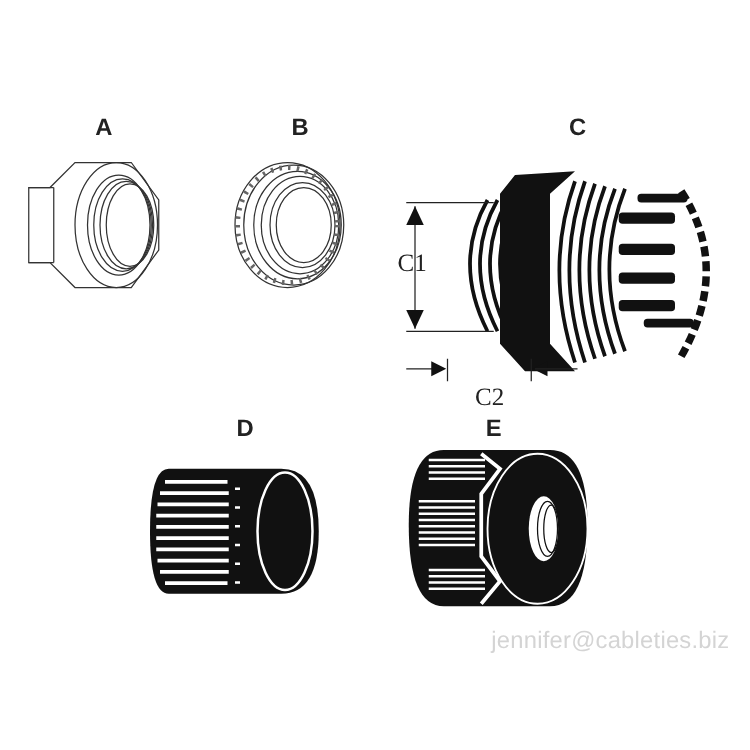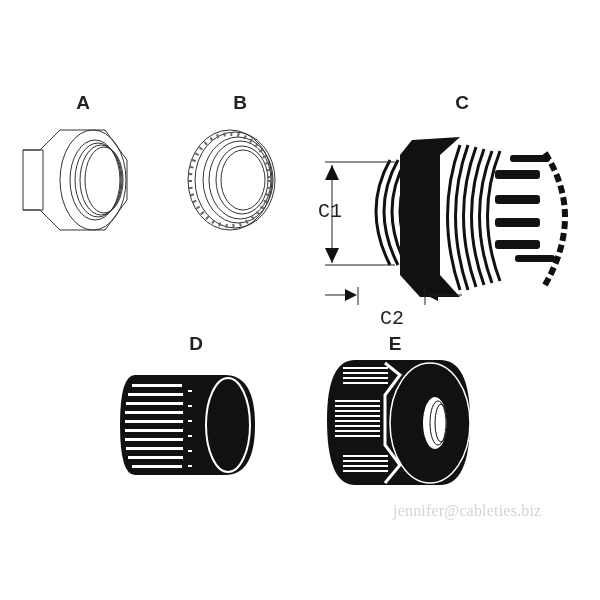--- a/index.html
+++ b/index.html
@@ -6,7 +6,7 @@
   body { width: 600px; height: 600px; position: relative; overflow: hidden; font-family: "Liberation Sans", sans-serif; }
   .label { position: absolute; font-weight: bold; font-size: 19px; color: #222; transform: translateX(-50%); }
   .part { position: absolute; }
-  .dim { position: absolute; font-size: 20px; color: #222; font-family: Liberation Mono, monospace; }
+  .dim { position: absolute; font-size: 20px; color: #222; font-family: Liberation Serif, serif; }
   .watermark { position: absolute; left: 393px; top: 502px; font-size: 16px; color: #d4d4d4; font-family: Liberation Serif, serif; letter-spacing: 0.2px; }
 </style>
 </head>

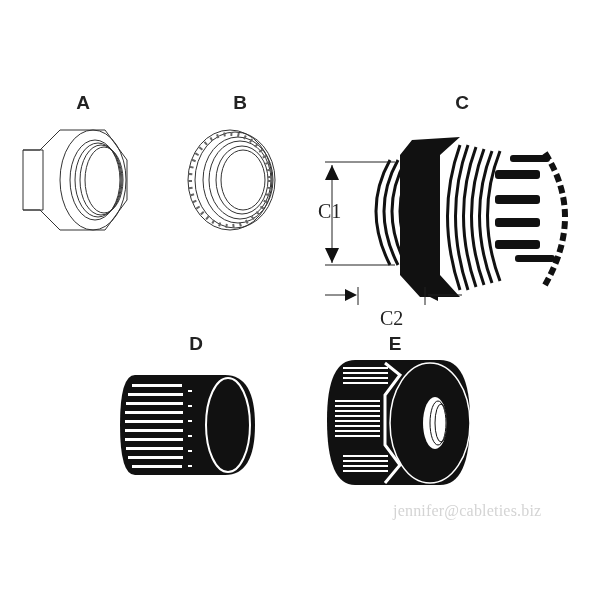--- a/index.html
+++ b/index.html
@@ -7,7 +7,7 @@
   .label { position: absolute; font-weight: bold; font-size: 19px; color: #222; transform: translateX(-50%); }
   .part { position: absolute; }
   .dim { position: absolute; font-size: 20px; color: #222; font-family: Liberation Serif, serif; }
-  .watermark { position: absolute; left: 393px; top: 502px; font-size: 16px; color: #d4d4d4; font-family: Liberation Serif, serif; letter-spacing: 0.2px; }
+  .watermark { position: absolute; left: 393px; top: 502px; font-size: 19px; color: #d4d4d4; font-family: Liberation Sans, sans-serif; letter-spacing: 0.2px; }
 </style>
 </head>
 <body>

